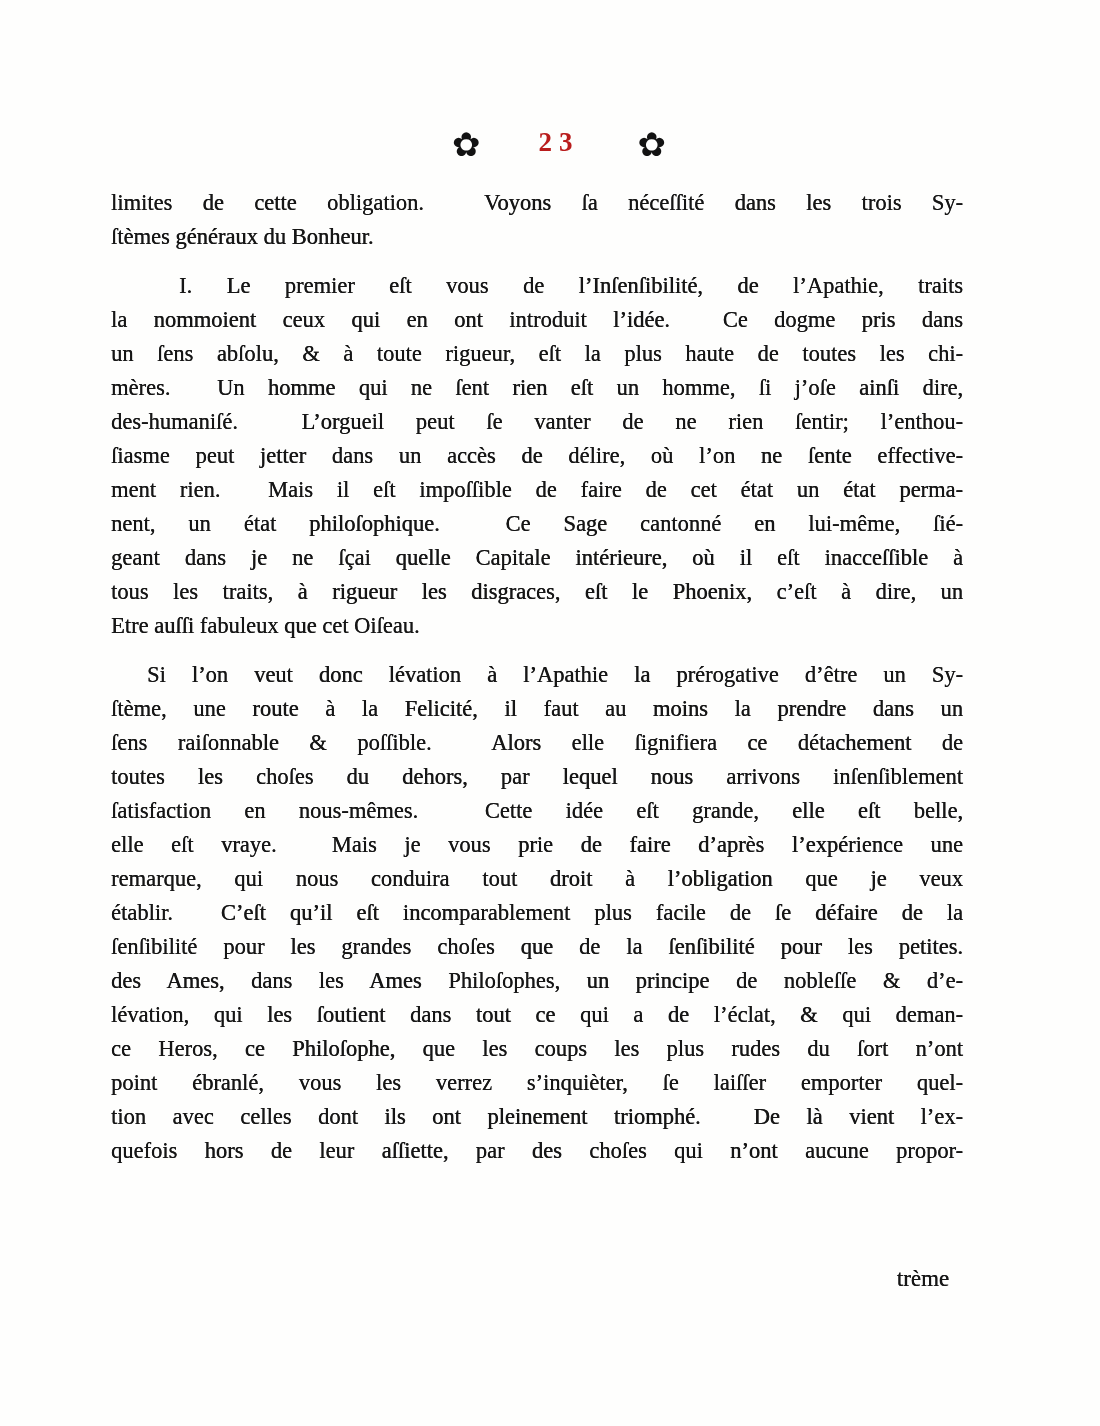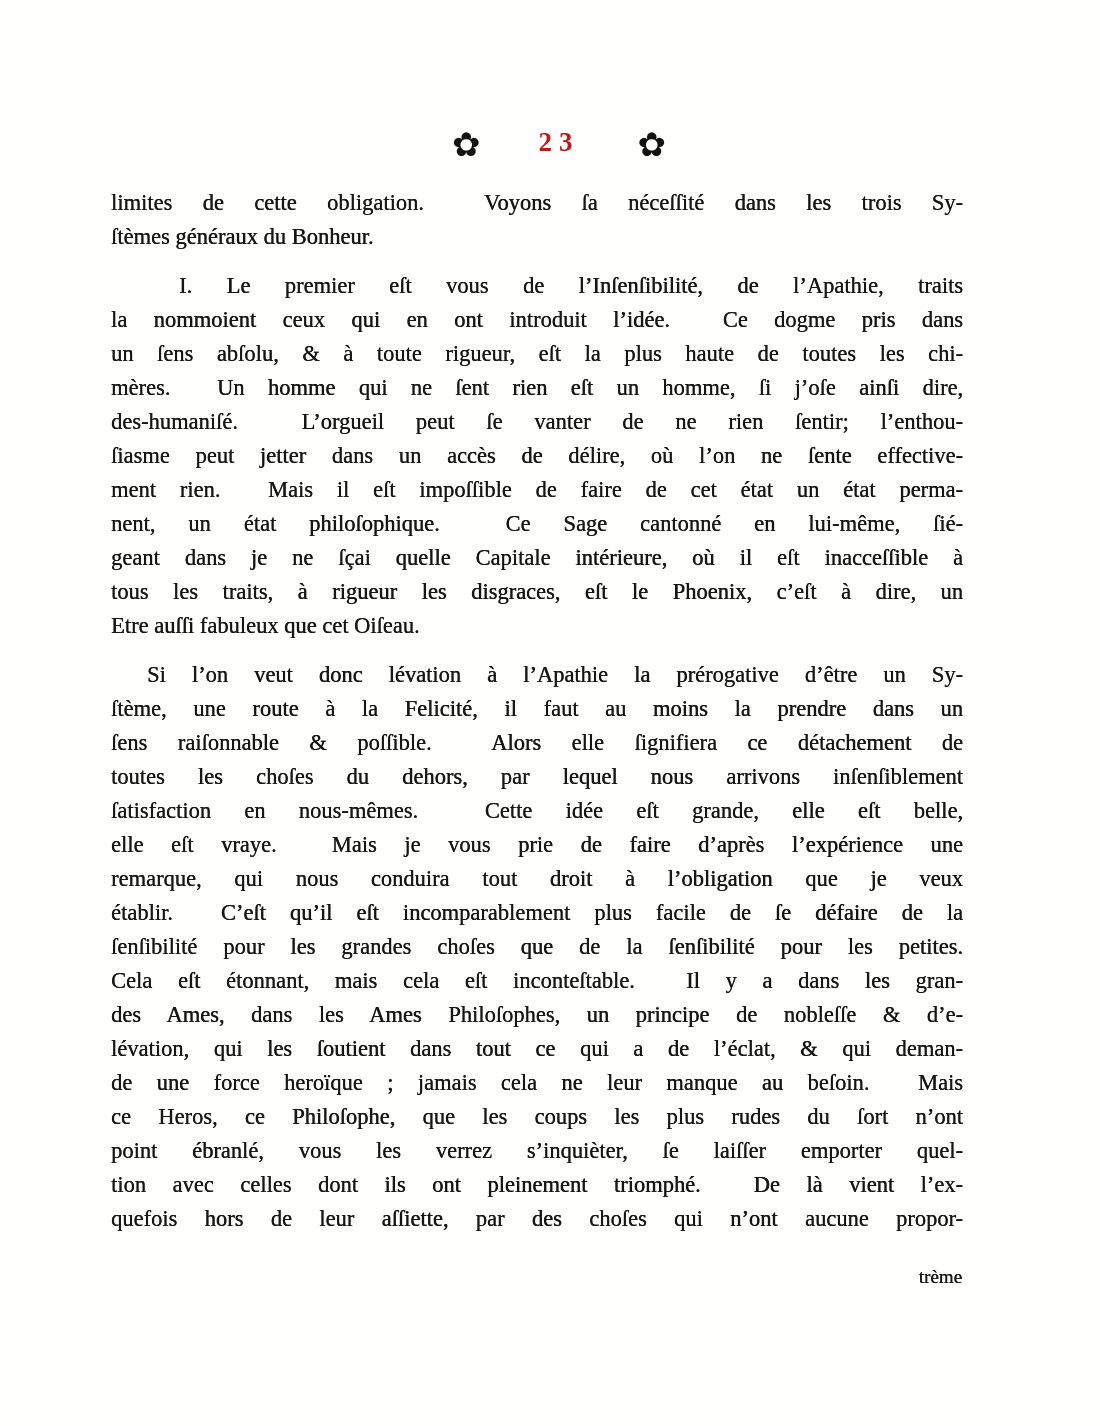--- a/index.html
+++ b/index.html
@@ -100,7 +100,6 @@
         <div class="line"><span class="seg">remarque, qui nous conduira tout droit à l’obligation que je veux</span></div>
         <div class="line"><span class="seg">établir.&nbsp; C’eſt qu’il eſt incomparablement plus facile de ſe défaire de la</span></div>
         <div class="line"><span class="seg">ſenſibilité pour les grandes choſes que de la ſenſibilité pour les petites.</span></div>
-        <div class="line"><span class="seg">Cela eſt étonnant, mais cela eſt inconteſtable.&nbsp; Il y a dans les gran-</span></div>
         <div class="line"><span class="seg">des Ames, dans les Ames Philoſophes, un principe de nobleſſe &amp; d’e-</span></div>
         <div class="line"><span class="seg">lévation, qui les ſoutient dans tout ce qui a de l’éclat, &amp; qui deman-</span></div>
         <div class="line"><span class="seg">de une force heroïque ; jamais cela ne leur manque au beſoin.&nbsp; Mais</span></div>

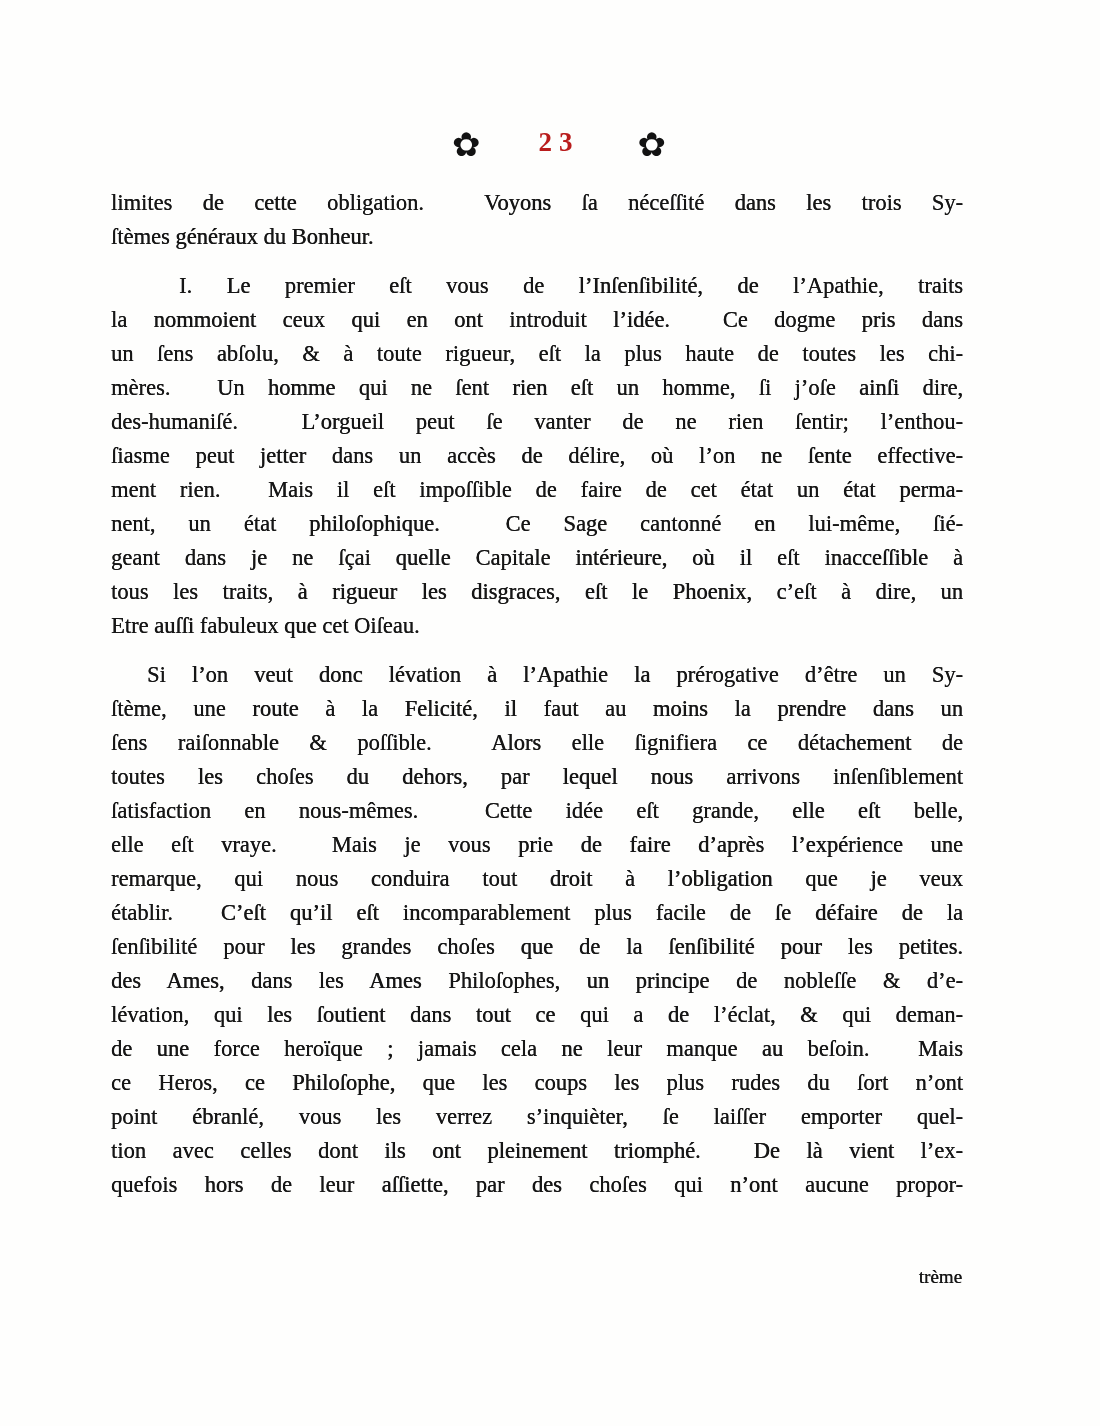--- a/index.html
+++ b/index.html
@@ -102,7 +102,6 @@
         <div class="line"><span class="seg">ſenſibilité pour les grandes choſes que de la ſenſibilité pour les petites.</span></div>
         <div class="line"><span class="seg">des Ames, dans les Ames Philoſophes, un principe de nobleſſe &amp; d’e-</span></div>
         <div class="line"><span class="seg">lévation, qui les ſoutient dans tout ce qui a de l’éclat, &amp; qui deman-</span></div>
-        <div class="line"><span class="seg">de une force heroïque ; jamais cela ne leur manque au beſoin.&nbsp; Mais</span></div>
         <div class="line"><span class="seg">ce Heros, ce Philoſophe, que les coups les plus rudes du ſort n’ont</span></div>
         <div class="line"><span class="seg">point ébranlé, vous les verrez s’inquièter, ſe laiſſer emporter quel-</span></div>
         <div class="line"><span class="seg">tion avec celles dont ils ont pleinement triomphé.&nbsp; De là vient l’ex-</span></div>

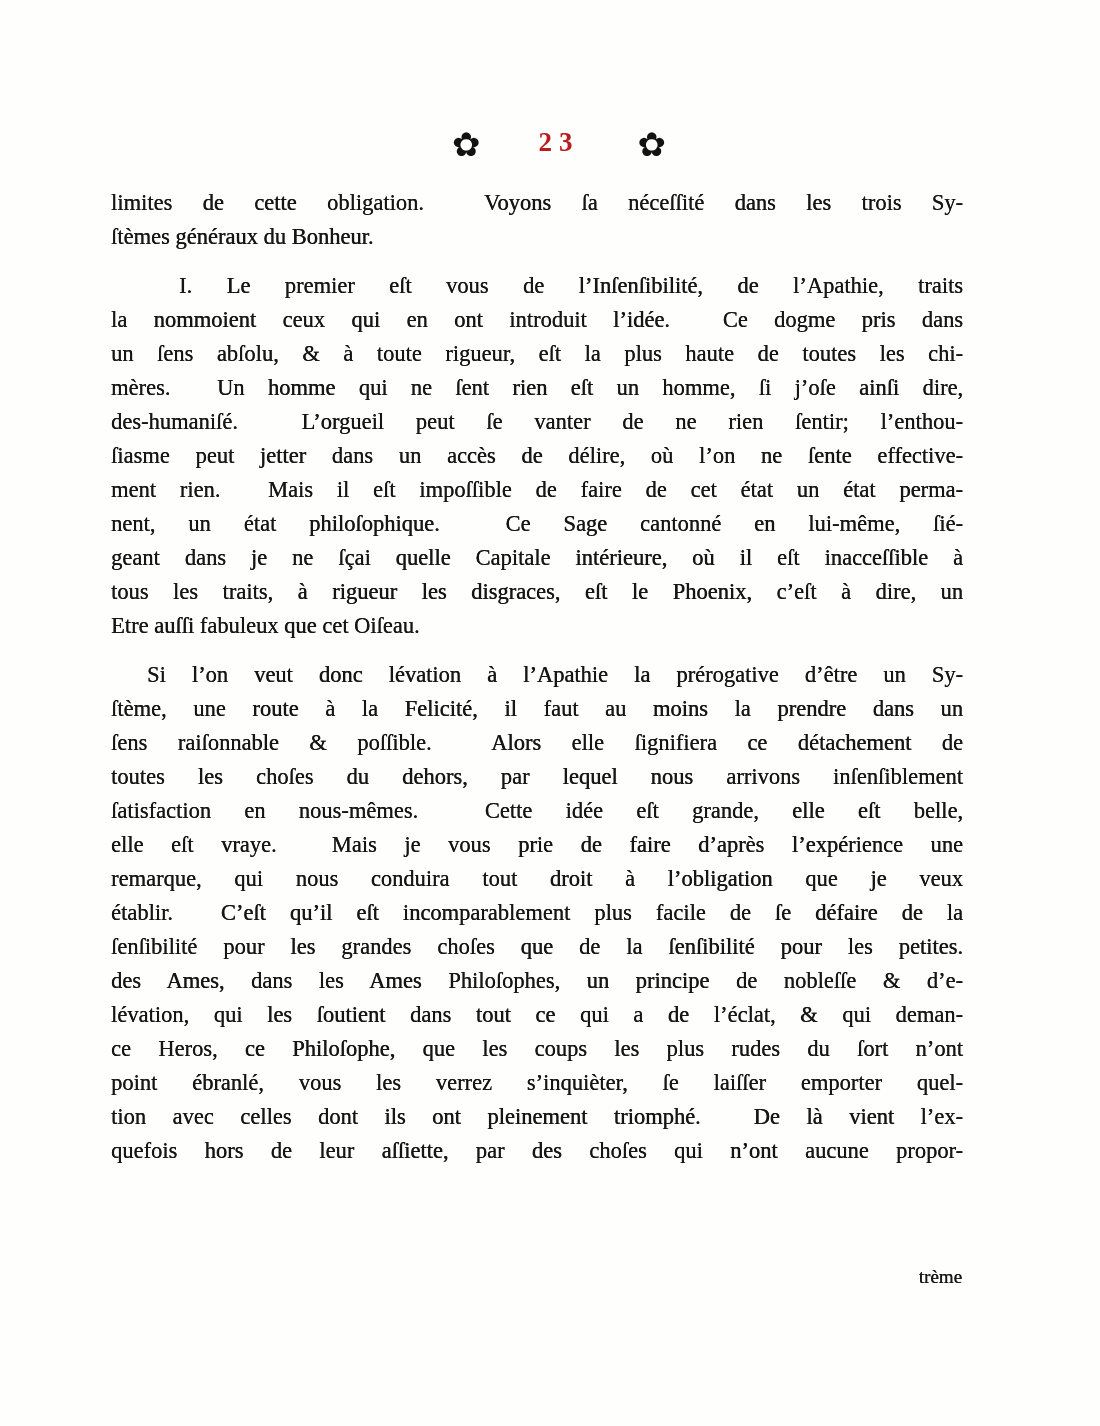--- a/index.html
+++ b/index.html
@@ -56,8 +56,8 @@
   .em { }
   .catchword {
     position: absolute;
-    top: 1266px; right: 138px;
-    font-size: 19px;
+    top: 1266px; right: 151px;
+    font-size: 23px;
     text-shadow: 0.35px 0 0 currentColor;
   }
 </style>

